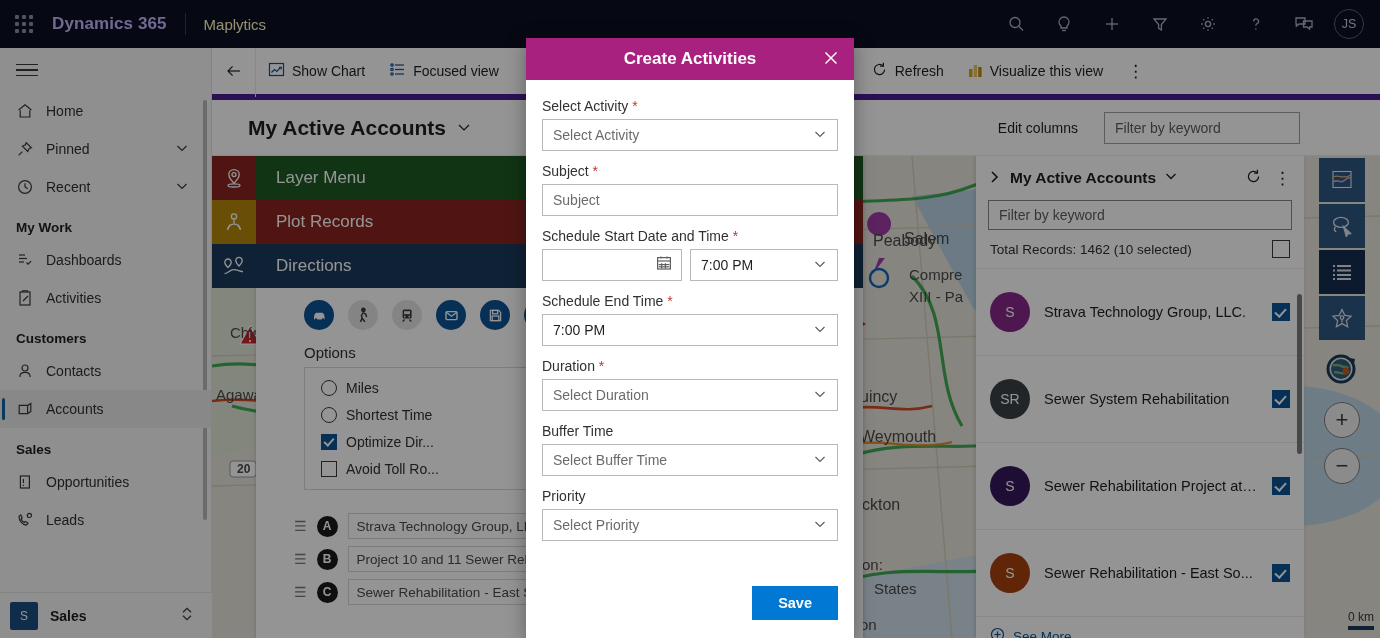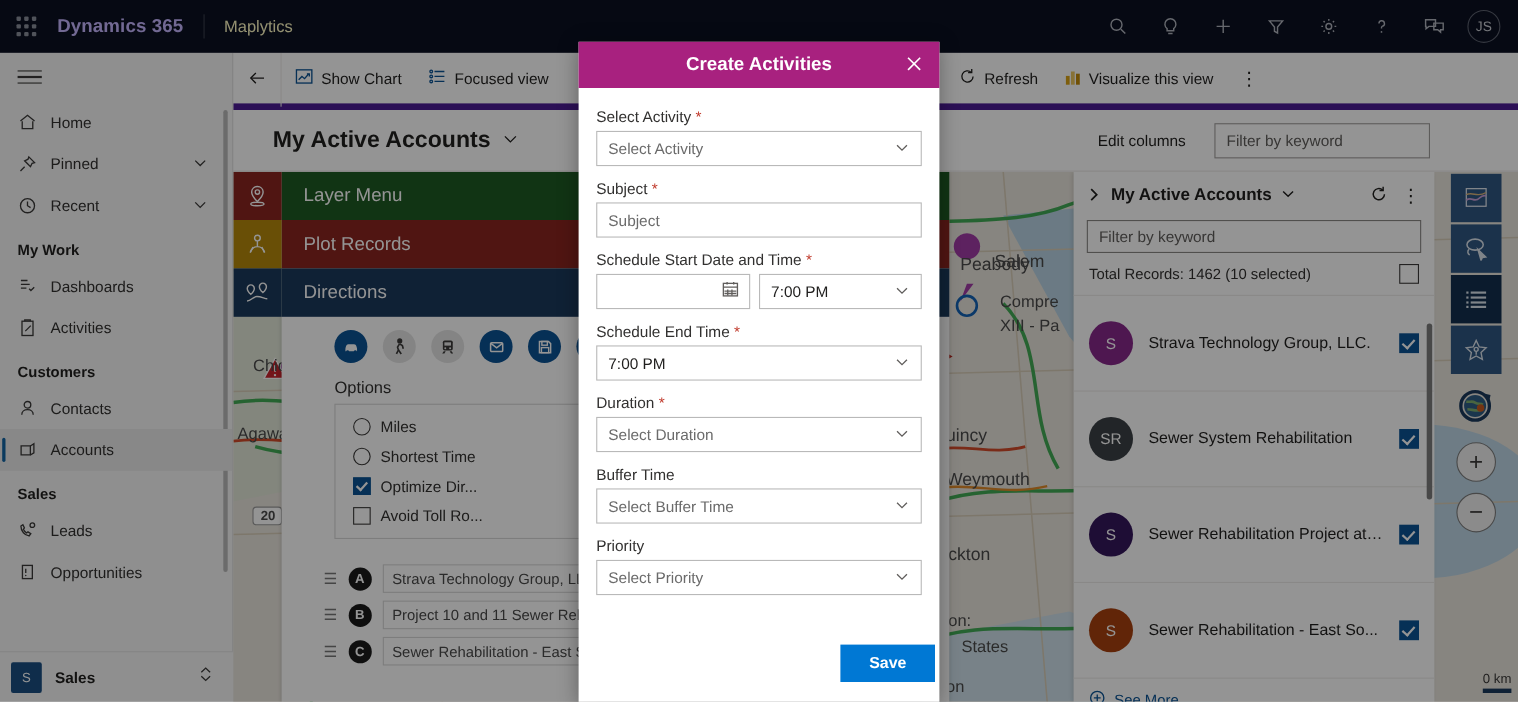--- a/index.html
+++ b/index.html
@@ -360,21 +360,21 @@
     <div class="nav-item">
       <span class="ic">
         <svg width="18" height="18" viewBox="0 0 18 18" fill="none" stroke="currentColor" stroke-width="1.2">
-          <path d="M3 5.2c0 5 3.6 8.4 7.4 9l1.6-2.1-2.6-1.6-1.2 1c-1.3-.8-2.4-2-3-3.3l1-1.2L4.8 4 3 5.2z"></path>
-          <circle cx="13.4" cy="4.4" r="2.1"></circle>
-          </svg>
-      </span>
-      <span>Leads</span>
+          <rect x="4.4" y="3" width="9" height="12"></rect>
+            <line x1="7.4" y1="6" x2="7.4" y2="10"></line>
+            <circle cx="7.4" cy="12.2" r=".7" fill="currentColor" stroke="none"></circle>
+          </svg>
+      </span>
+      <span>Opportunities</span>
     </div>
     <div class="nav-item">
       <span class="ic">
         <svg width="18" height="18" viewBox="0 0 18 18" fill="none" stroke="currentColor" stroke-width="1.2">
-          <rect x="4.4" y="3" width="9" height="12"></rect>
-            <line x1="7.4" y1="6" x2="7.4" y2="10"></line>
-            <circle cx="7.4" cy="12.2" r=".7" fill="currentColor" stroke="none"></circle>
-          </svg>
-      </span>
-      <span>Opportunities</span>
+          <path d="M3 5.2c0 5 3.6 8.4 7.4 9l1.6-2.1-2.6-1.6-1.2 1c-1.3-.8-2.4-2-3-3.3l1-1.2L4.8 4 3 5.2z"></path>
+          <circle cx="13.4" cy="4.4" r="2.1"></circle>
+          </svg>
+      </span>
+      <span>Leads</span>
     </div>
   </div>
 

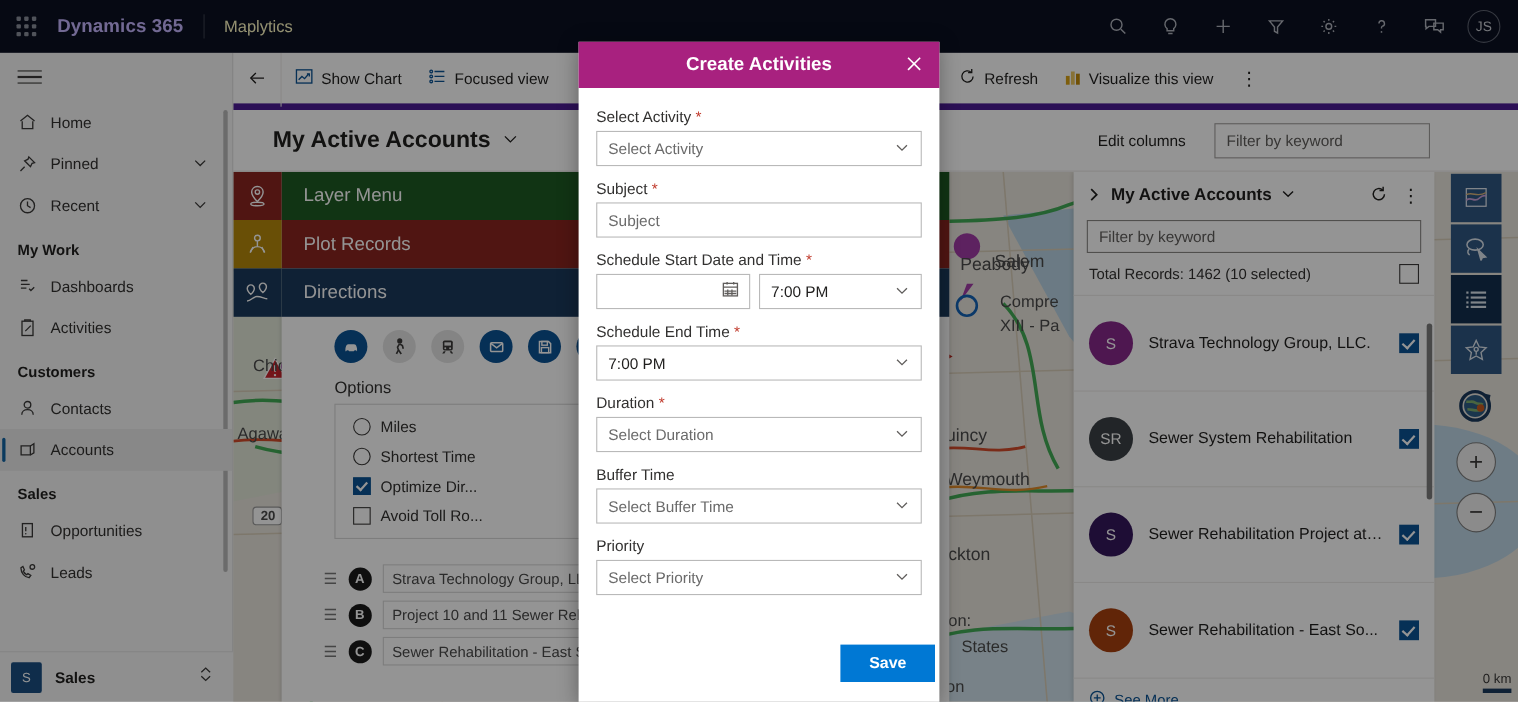--- a/index.html
+++ b/index.html
@@ -190,7 +190,7 @@
   .f-time { width:148px; height:32px; border:1px solid #b9b9b9; display:flex; align-items:center;
      padding:0 10px; font-size:14px; color:#201f1e; background:#fff; }
   .f-time .cv { margin-left:auto; color:#605e5c; }
-  .m-foot { padding:6px 4px 18px; display:flex; justify-content:flex-end; }
+  .m-foot { padding:6px 16px 18px; display:flex; justify-content:flex-end; }
   .savebtn { background:#0078d4; color:#fff; font-size:14.5px; font-weight:700; border:none;
      padding:9px 26px; cursor:pointer; }
 </style>

